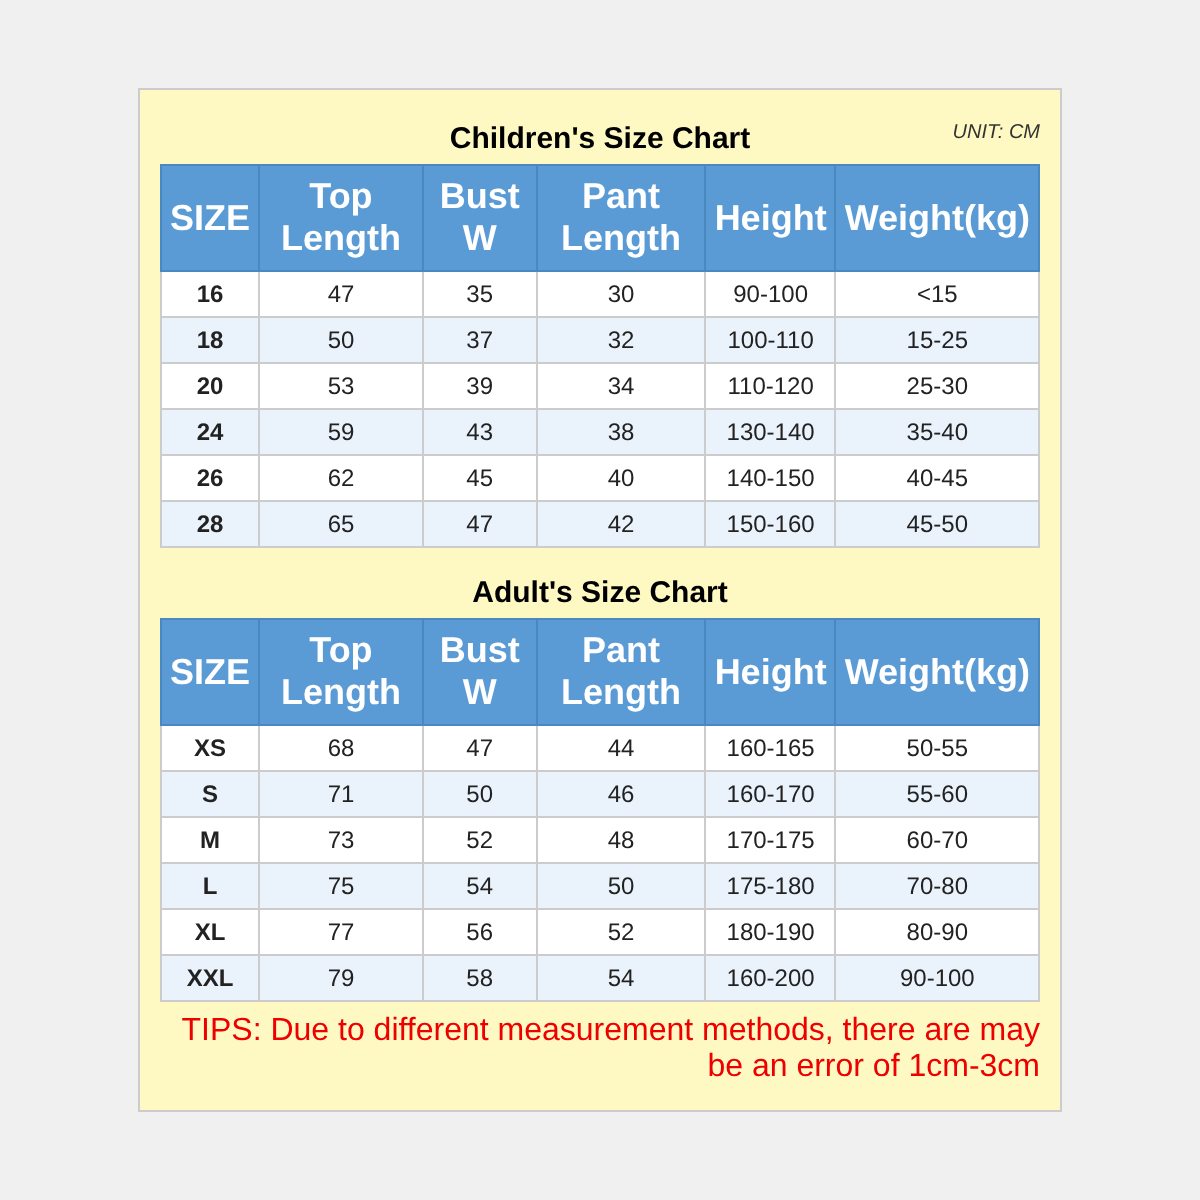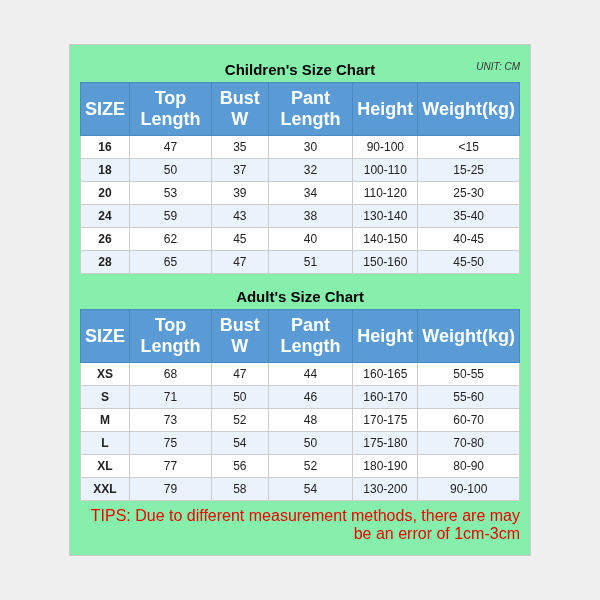--- a/index.html
+++ b/index.html
@@ -13,7 +13,7 @@
       font-family: Arial, sans-serif;
     }
     .chart-container {
-      background: #86efac;
+      background: #fef9c3;
       border: 1px solid #ccc;
       width: 462px;
       padding: 10px;

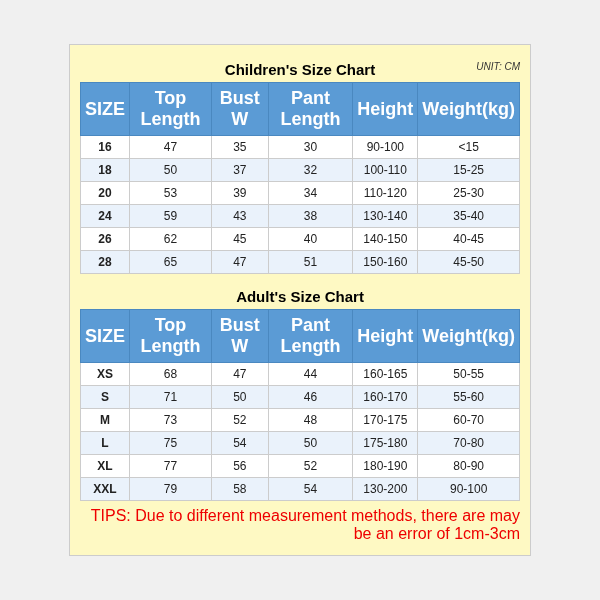--- a/index.html
+++ b/index.html
@@ -138,7 +138,7 @@
           <td>28</td>
           <td>65</td>
           <td>47</td>
-          <td>51</td>
+          <td>42</td>
           <td>150-160</td>
           <td>45-50</td>
         </tr>

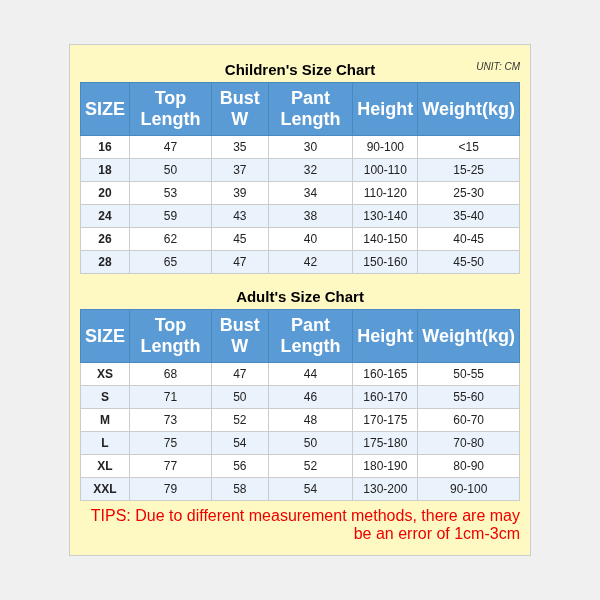--- a/index.html
+++ b/index.html
@@ -208,7 +208,7 @@
           <td>79</td>
           <td>58</td>
           <td>54</td>
-          <td>130-200</td>
+          <td>160-200</td>
           <td>90-100</td>
         </tr>
       </tbody>

